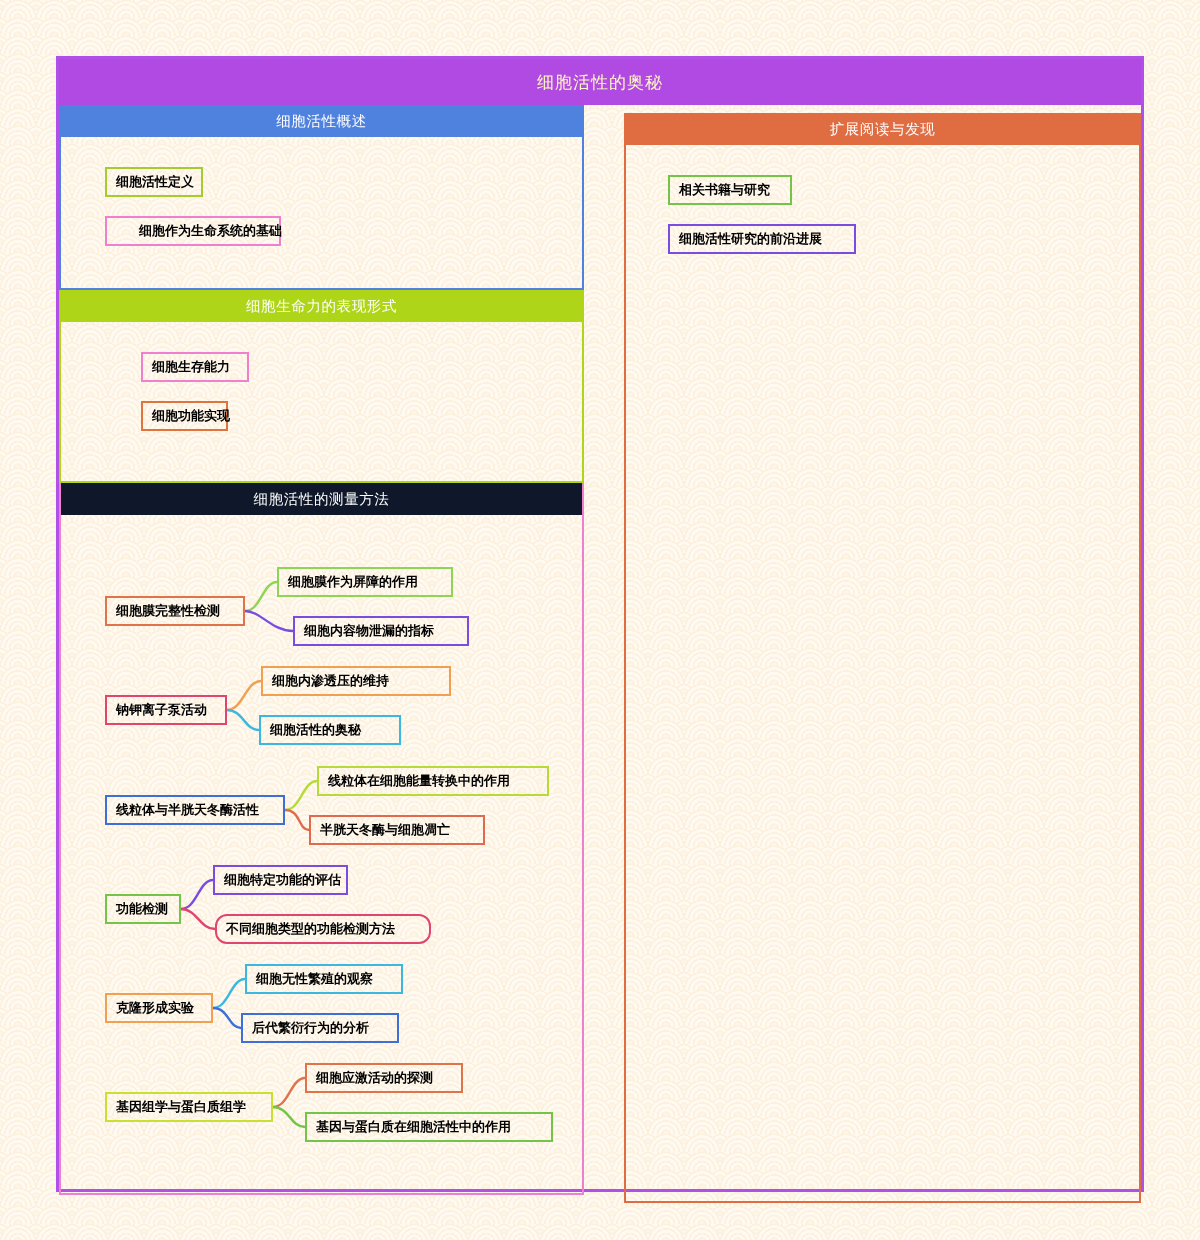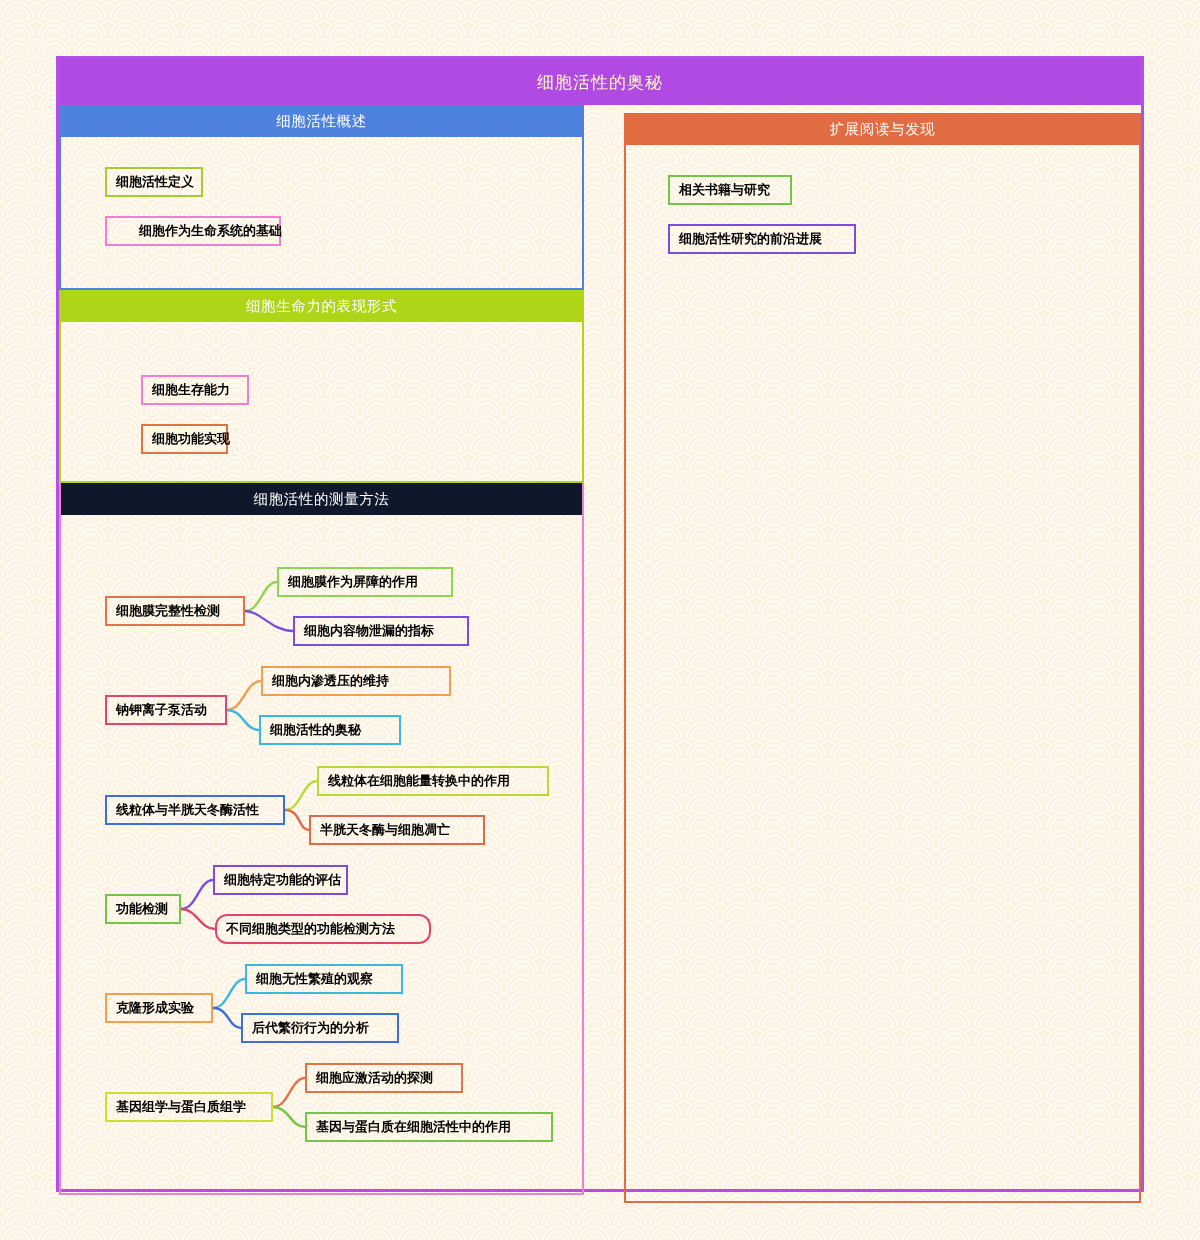--- a/index.html
+++ b/index.html
@@ -77,7 +77,7 @@
         </div>
         <div class="section" style="border-color: rgb(174, 213, 23); height: 193px;">
           <div class="section-header" style="background: rgb(174, 213, 23);">细胞生命力的表现形式</div>
-          <div class="section-body" style="height: 161px; margin-top: 23px;">
+          <div class="section-body" style="height: 161px;">
             <div class="node l1" style="left: 80px; top: 30px; width: 108px; border-color: rgb(240, 127, 208);">
               <span>细胞生存能力</span>
             </div>

